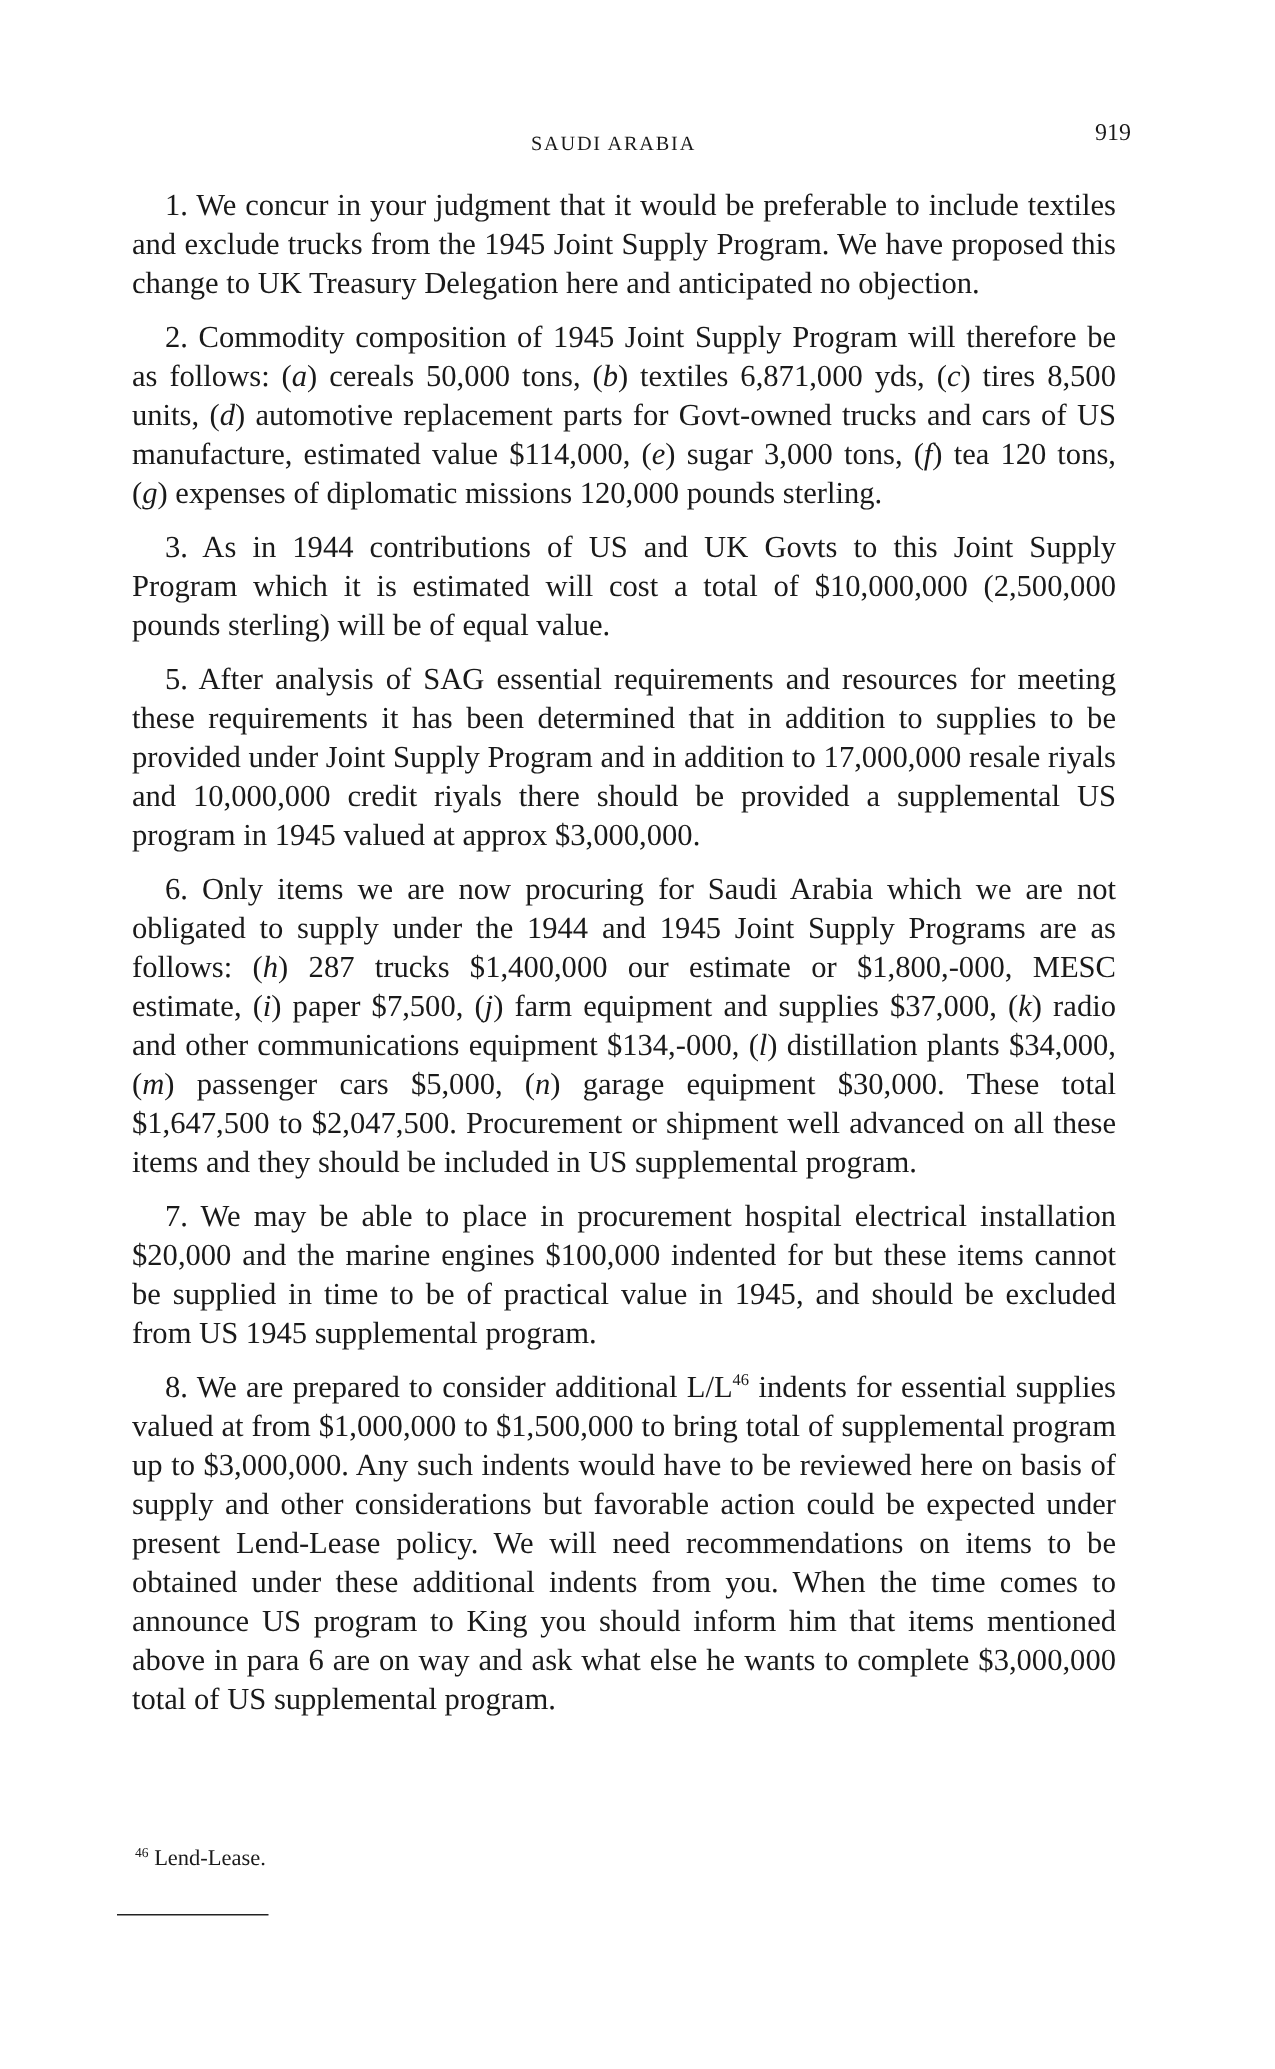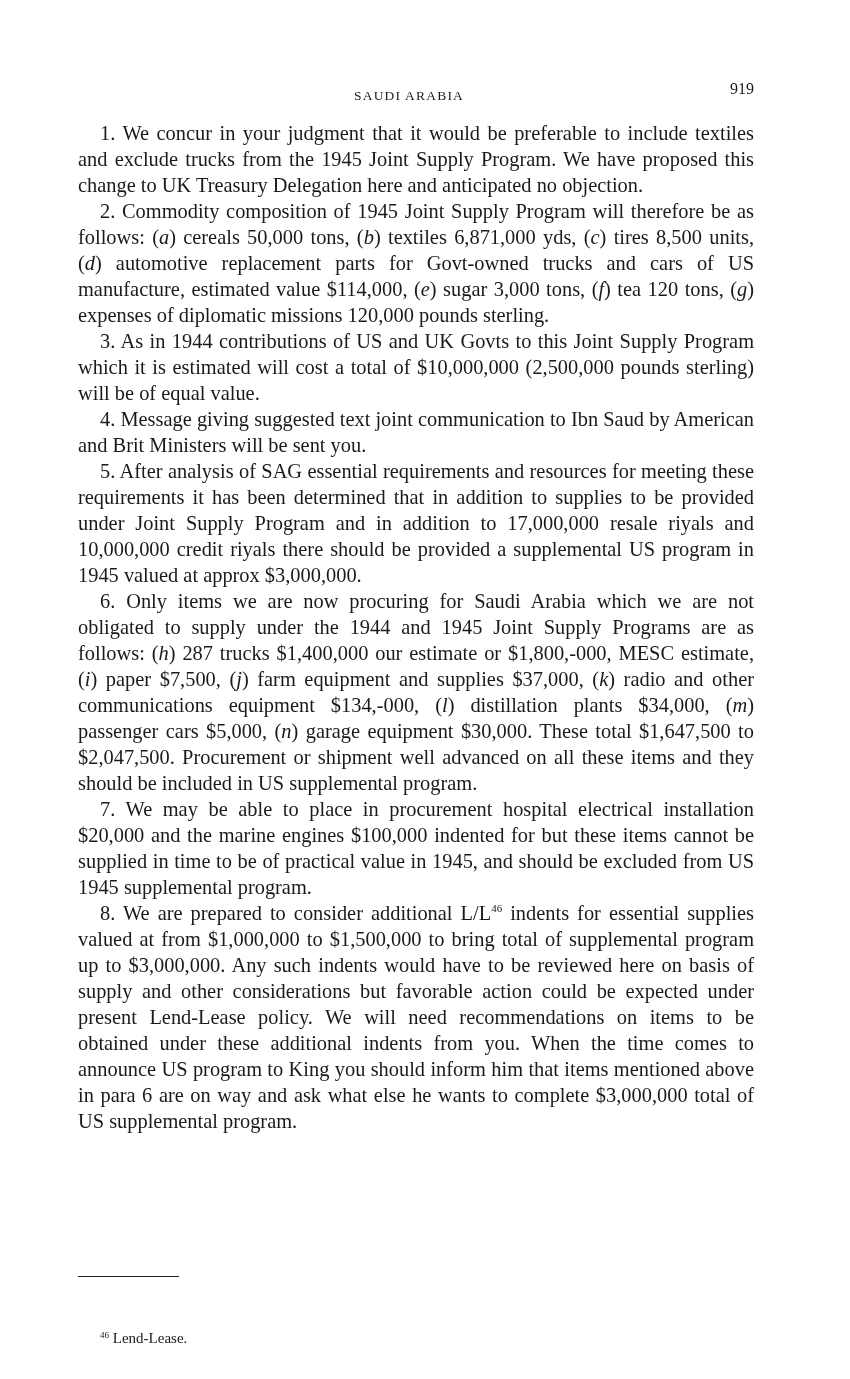--- a/index.html
+++ b/index.html
@@ -9,7 +9,7 @@
   .running-head { position: absolute; left: 276px; top: 10px; font-size: 13.5px; letter-spacing: 1.2px; font-weight: normal; font-family: "Liberation Serif", serif; }
   .page-number { position: absolute; right: 0; top: 2px; font-size: 16px; font-family: "Liberation Serif", serif; }
   .body-text { margin-top: 6px; font-family: "Liberation Serif", serif; font-size: 20.4px; line-height: 26px; text-align: justify; hyphens: manual; }
-  .para { margin: 0; text-indent: 22px; }
+  .para { margin: 10px; text-indent: 22px; }
   .para i { font-style: italic; }
   .fn-ref { font-size: 11px; vertical-align: 8px; line-height: 0; }
   .footnote-rule { position: absolute; left: 0; top: 1198px; width: 101px; border-top: 1.5px solid #222; }

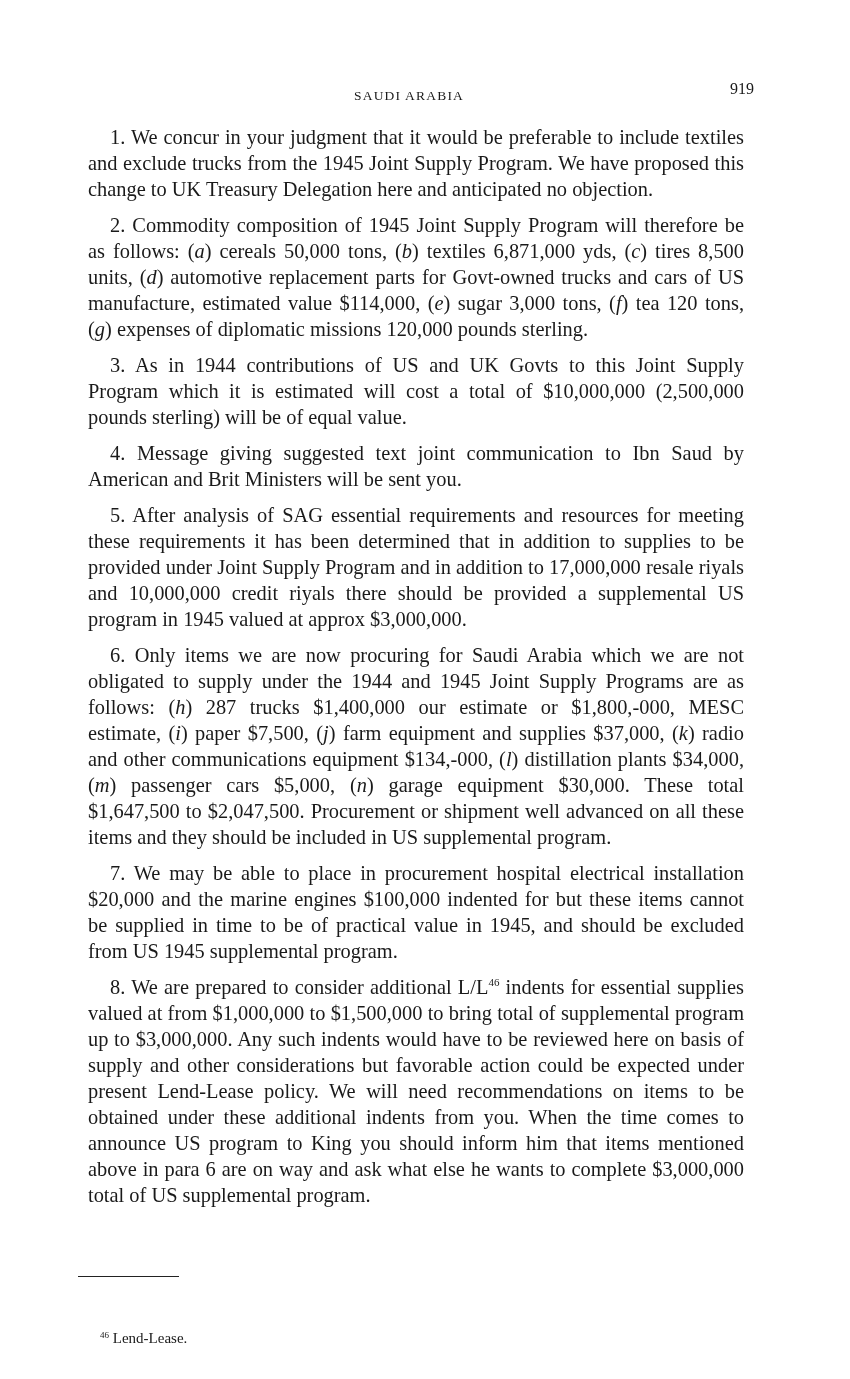--- a/index.html
+++ b/index.html
@@ -36,10 +36,6 @@
       <span>As in 1944 contributions of US and UK Govts to this Joint Supply Program which it is estimated will cost a total of $10,000,000 (2,500,000 pounds sterling) will be of equal value.</span>
     </p>
     <p class="para">
-      <span>4.</span>
-      <span>Message giving suggested text joint communication to Ibn Saud by American and Brit Ministers will be sent you.</span>
-    </p>
-    <p class="para">
       <span>5.</span>
       <span>After analysis of SAG essential requirements and resources for meeting these requirements it has been determined that in addition to supplies to be provided under Joint Supply Program and in addi­tion to 17,000,000 resale riyals and 10,000,000 credit riyals there should be provided a supplemental US program in 1945 valued at approx $3,000,000.</span>
     </p>

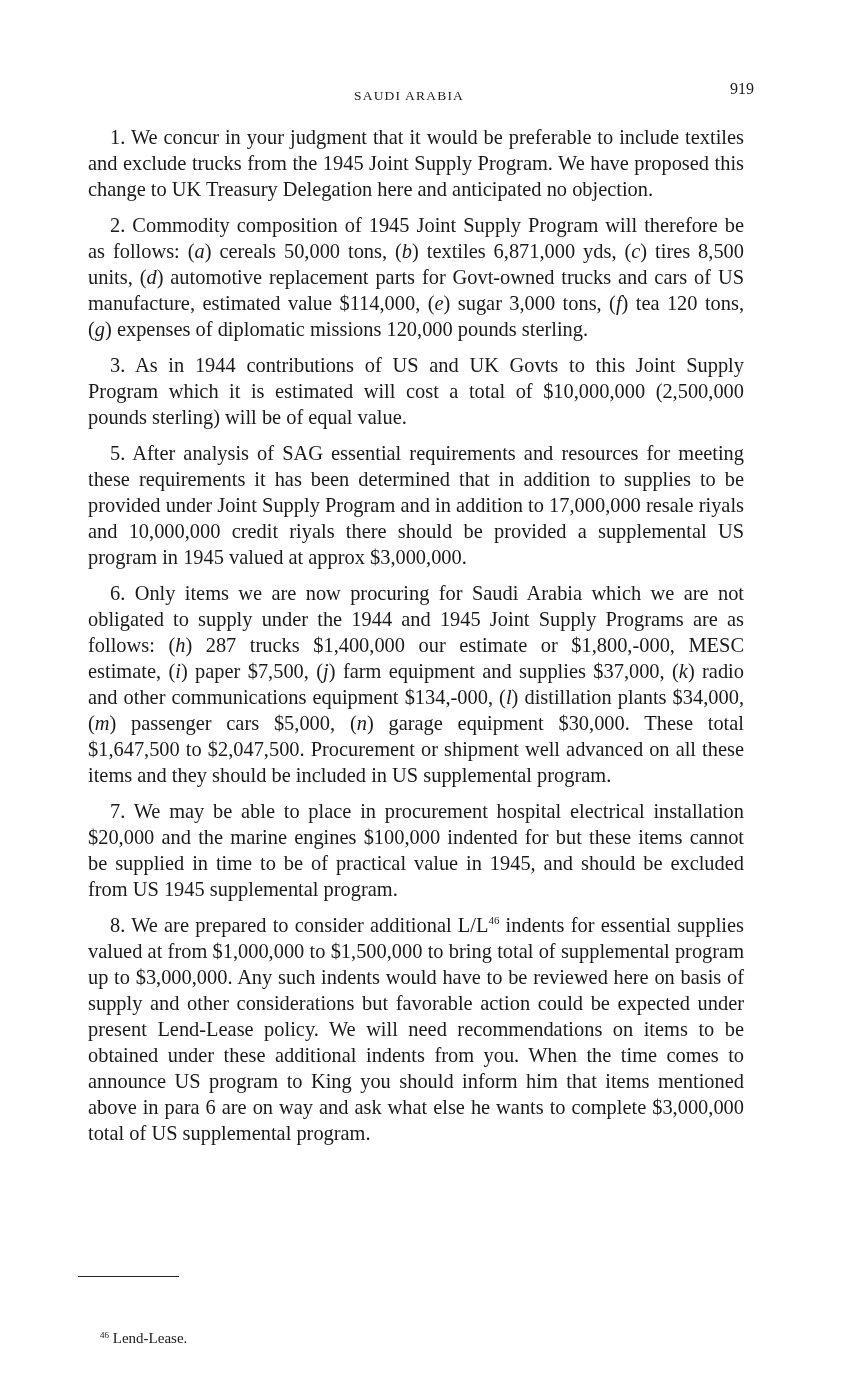--- a/index.html
+++ b/index.html
@@ -13,7 +13,7 @@
   .para i { font-style: italic; }
   .fn-ref { font-size: 11px; vertical-align: 8px; line-height: 0; }
   .footnote-rule { position: absolute; left: 0; top: 1198px; width: 101px; border-top: 1.5px solid #222; }
-  .footnote { position: absolute; left: 12px; top: 1252px; font-family: "Liberation Serif", serif; font-size: 15px; margin-left: 10px; }
+  .footnote { position: absolute; left: 12px; top: 1152px; font-family: "Liberation Serif", serif; font-size: 15px; }
   .footnote sup { font-size: 9px; vertical-align: 5px; }
 </style>
 </head>

